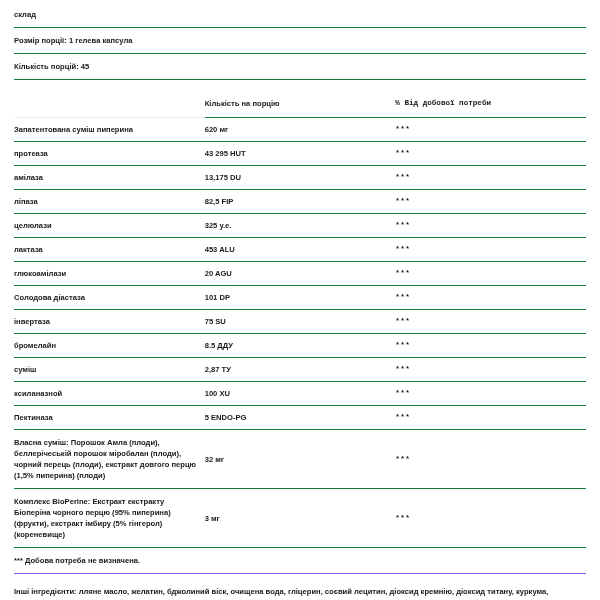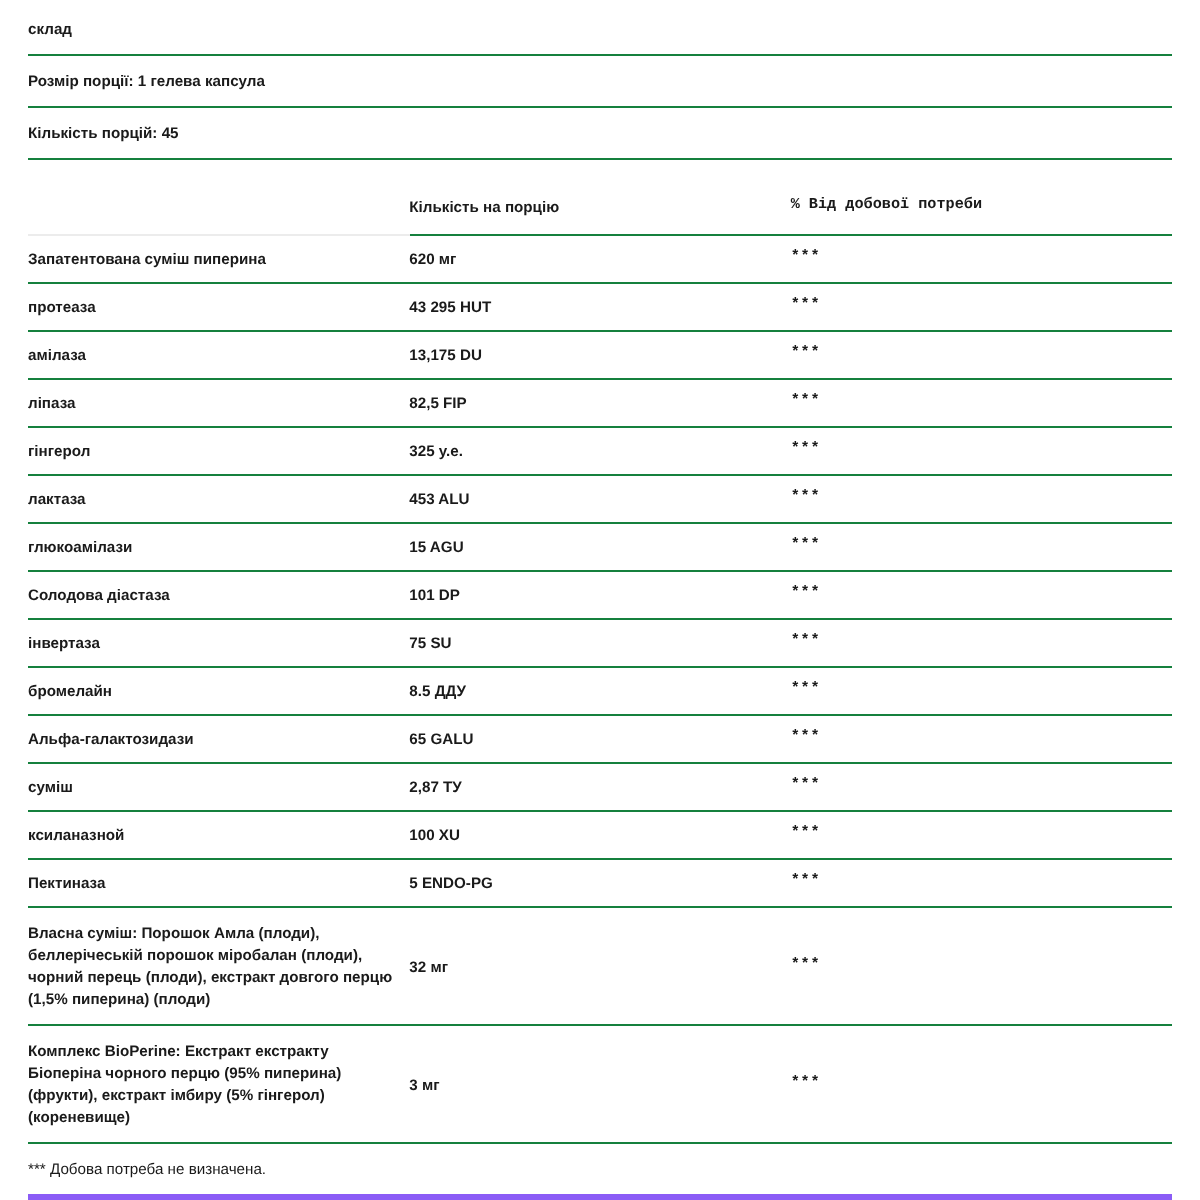--- a/index.html
+++ b/index.html
@@ -141,7 +141,7 @@
         <td class="col-dv">***</td>
       </tr>
       <tr class="item-row">
-        <td class="col-name">гінгерол</td>
+        <td class="col-name">целюлази</td>
         <td class="col-amt nowrap-cell">325 у.е.</td>
         <td class="col-dv">***</td>
       </tr>

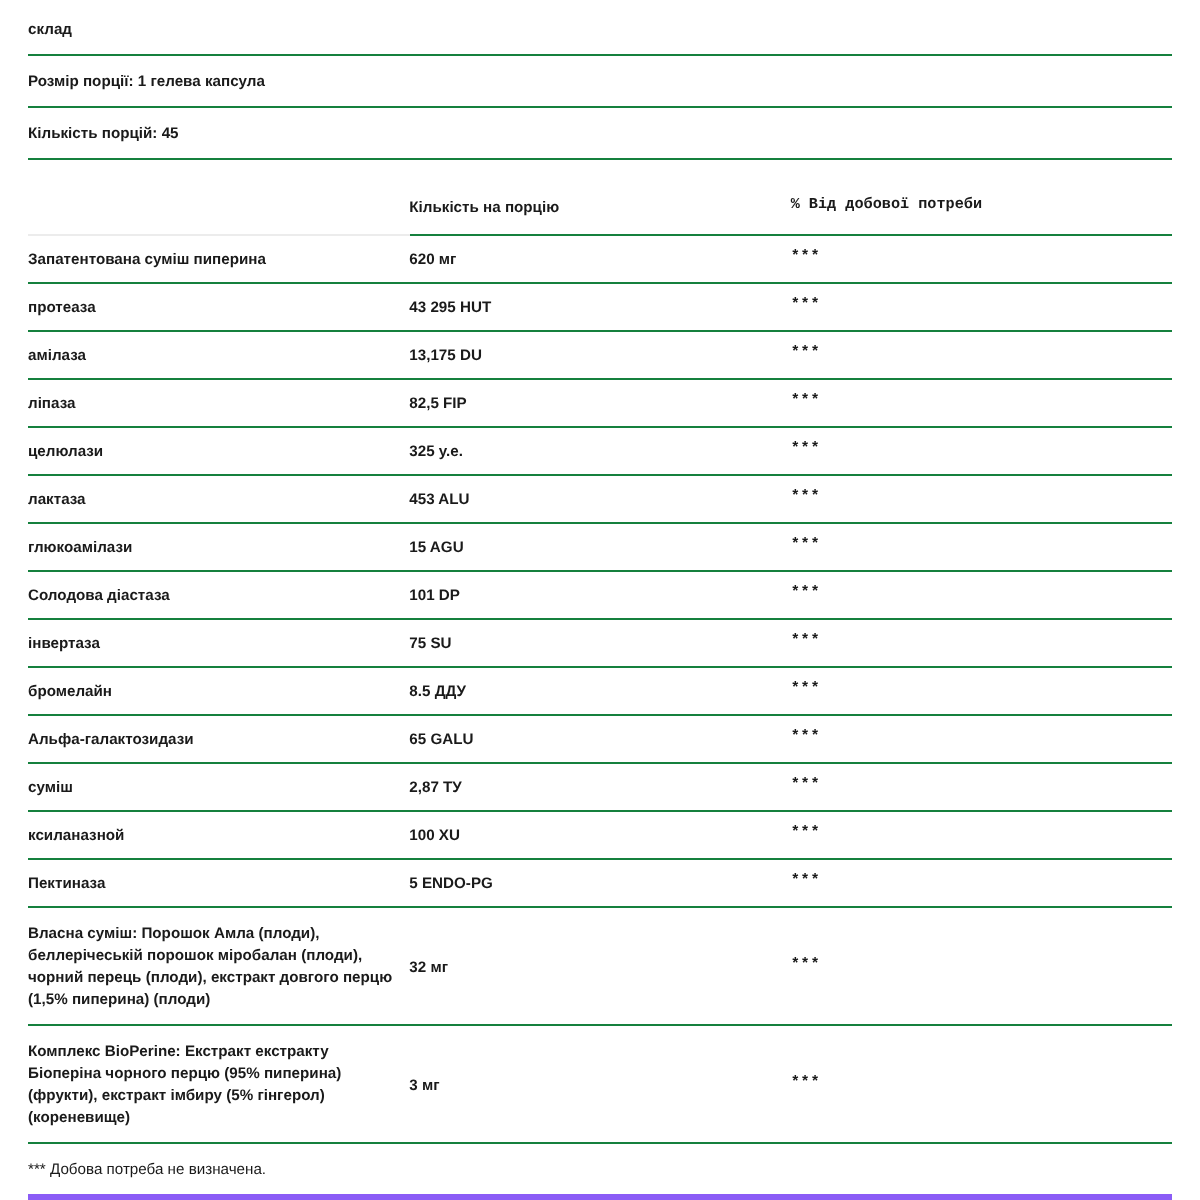--- a/index.html
+++ b/index.html
@@ -152,7 +152,7 @@
       </tr>
       <tr class="item-row">
         <td class="col-name">глюкоамілази</td>
-        <td class="col-amt nowrap-cell">15 AGU</td>
+        <td class="col-amt nowrap-cell">20 AGU</td>
         <td class="col-dv">***</td>
       </tr>
       <tr class="item-row">

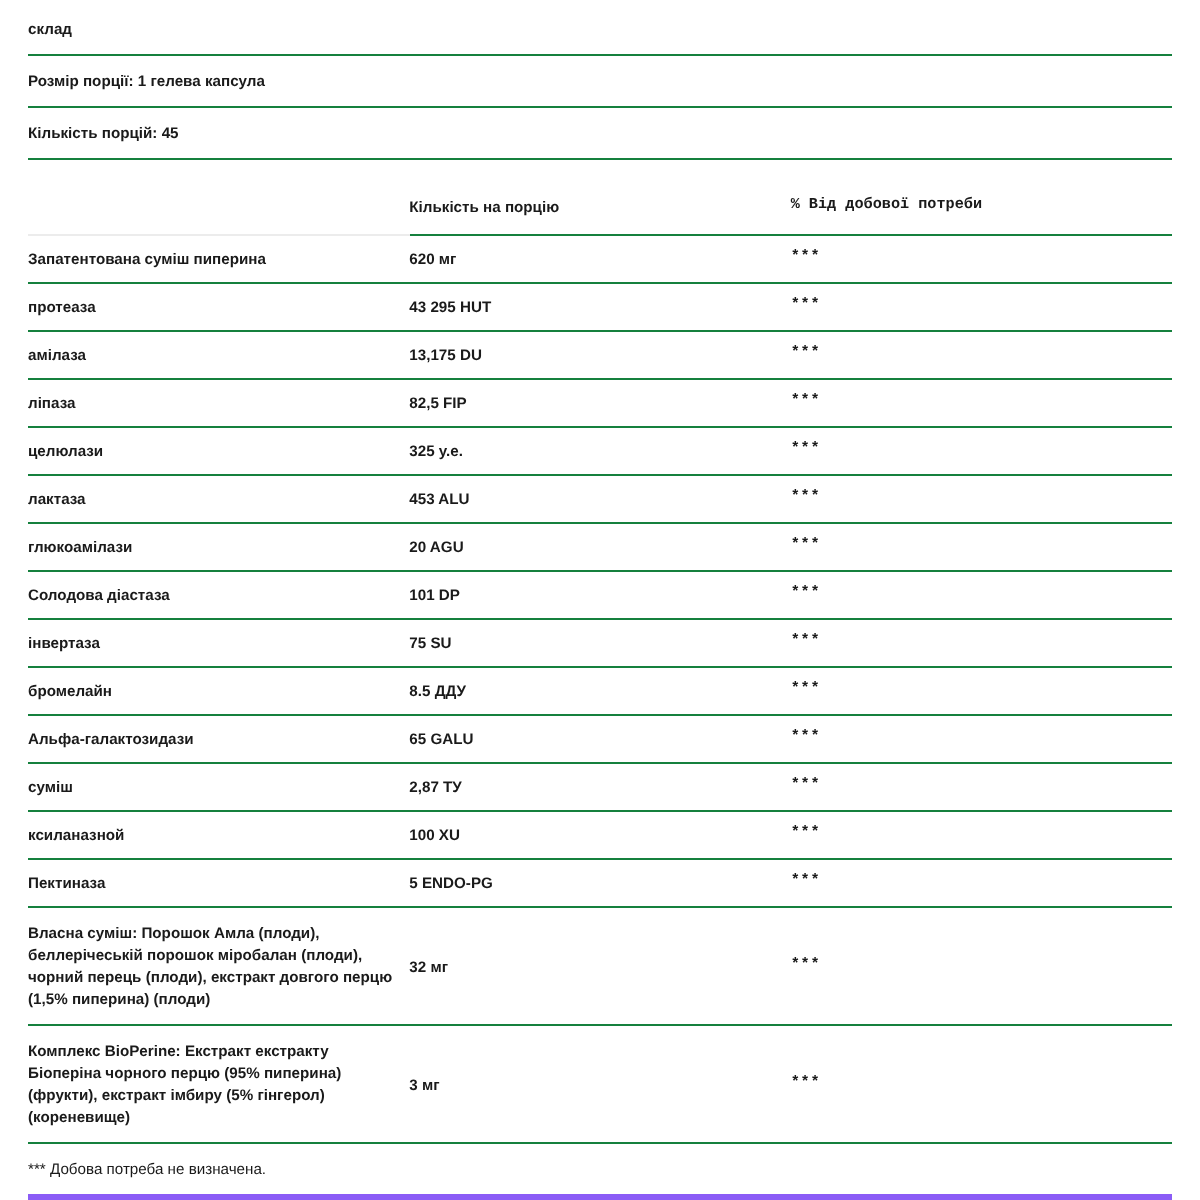--- a/index.html
+++ b/index.html
@@ -171,11 +171,6 @@
         <td class="col-dv">***</td>
       </tr>
       <tr class="item-row">
-        <td class="col-name">Альфа-галактозидази</td>
-        <td class="col-amt nowrap-cell">65 GALU</td>
-        <td class="col-dv">***</td>
-      </tr>
-      <tr class="item-row">
         <td class="col-name">суміш</td>
         <td class="col-amt nowrap-cell">2,87 ТУ</td>
         <td class="col-dv">***</td>

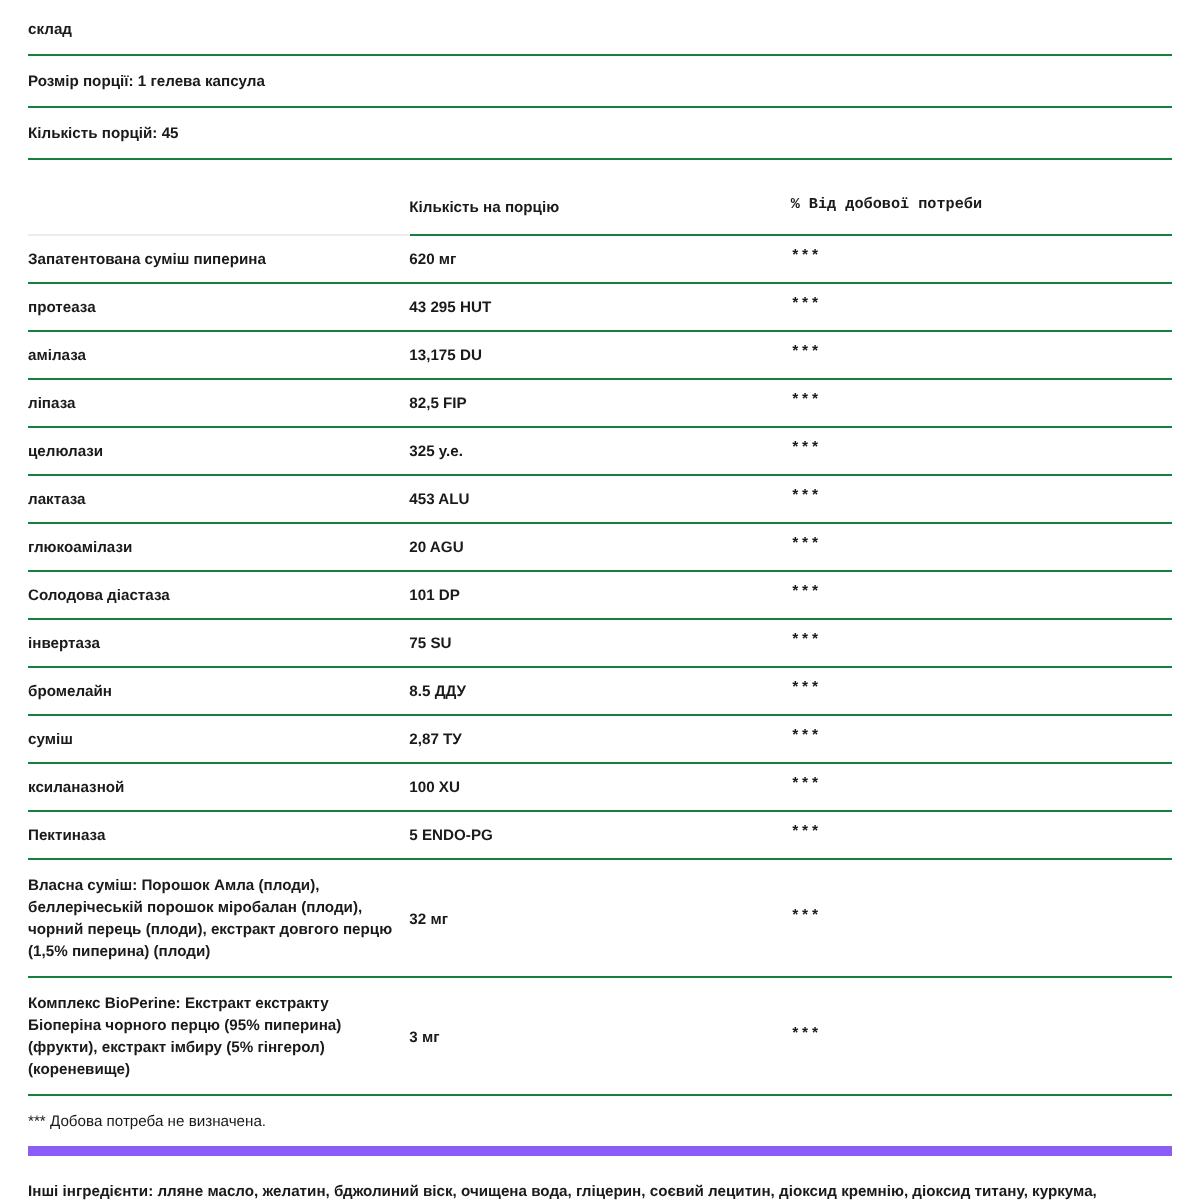--- a/index.html
+++ b/index.html
@@ -75,9 +75,9 @@
   
   .footnote {
     font-size: 7.6px;
-    font-weight: normal;
+    font-weight: bold;
     padding: 7px 0 7px 0;
-    border-bottom: 5px solid #8b5cf6;
+    border-bottom: 1px solid #8b5cf6;
     line-height: 1.45;
   }
 

